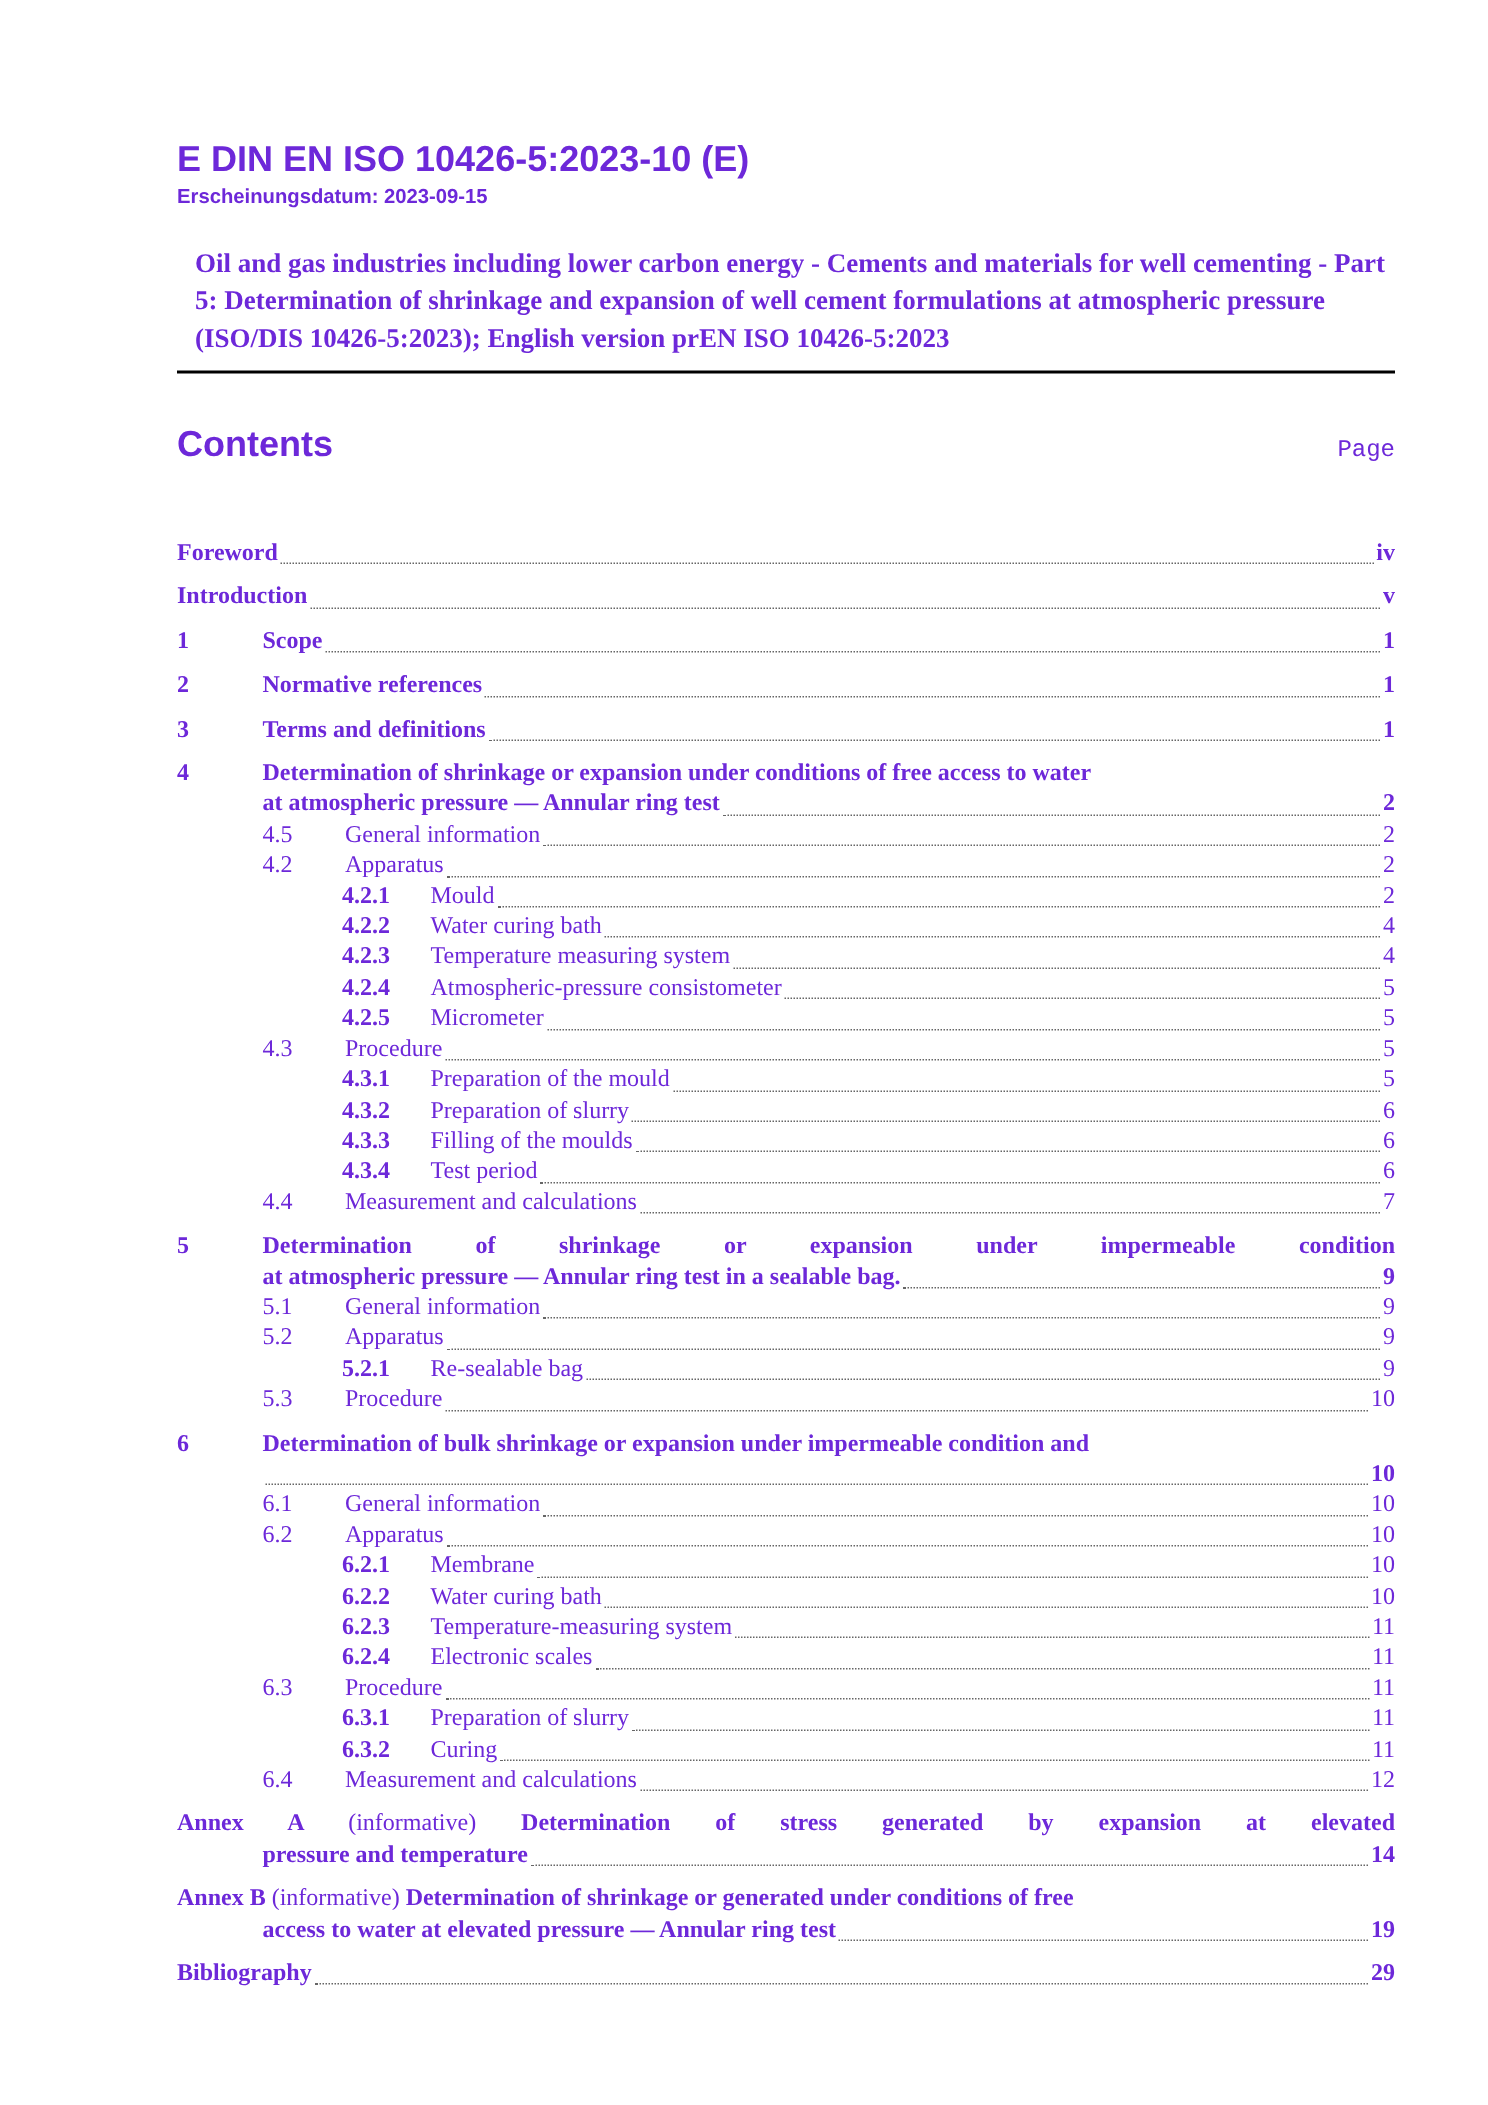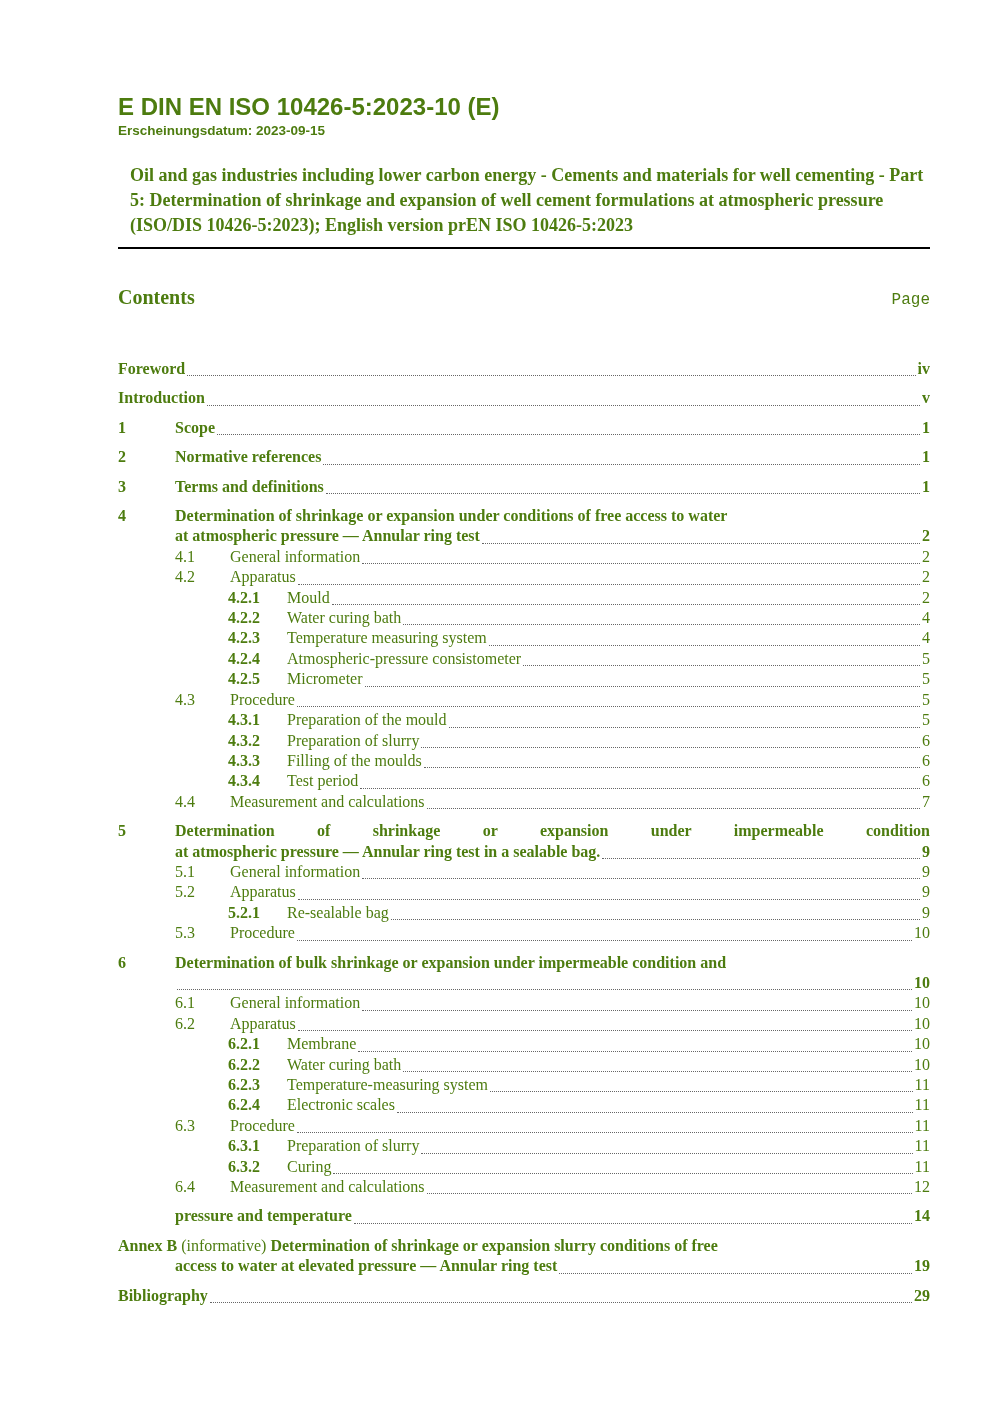--- a/index.html
+++ b/index.html
@@ -8,7 +8,7 @@
     width: 992px;
     height: 1403px;
     background: #ffffff;
-    color: #4d7c0f;
+    color: #6d28d9;
     margin: 0 auto;
     overflow: hidden;
     box-sizing: border-box;

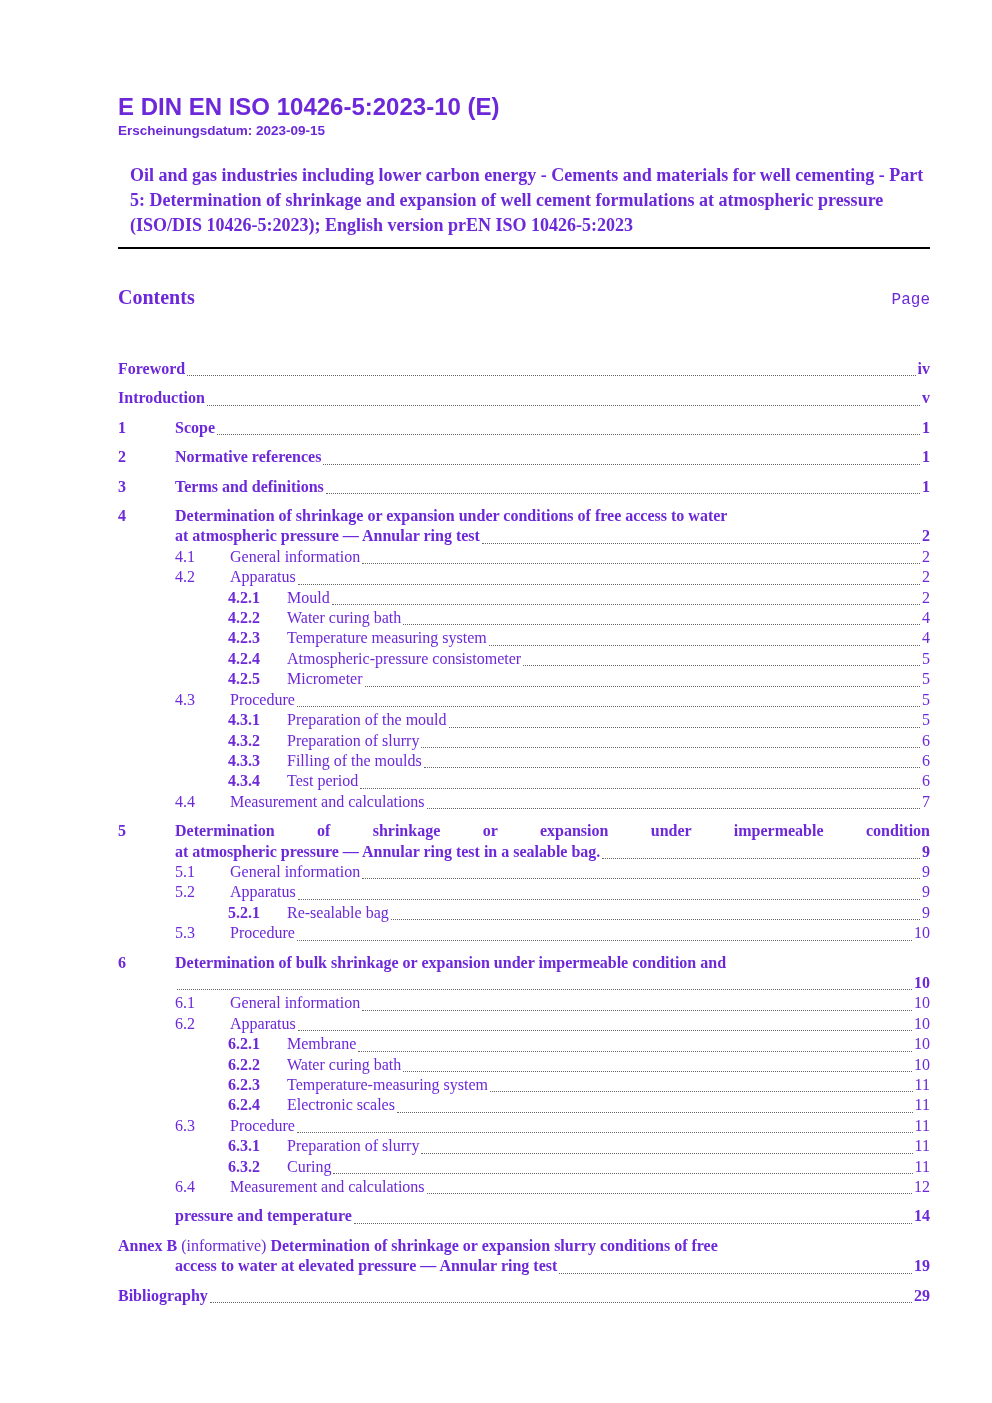--- a/index.html
+++ b/index.html
@@ -49,9 +49,9 @@
     margin-top: 36px;
   }
   .contents-heading {
-    font-family: Liberation Serif, serif;
+    font-family: Liberation Sans, sans-serif;
     font-weight: bold;
-    font-size: 20px;
+    font-size: 24px;
     line-height: 24px;
     margin: 0;
   }

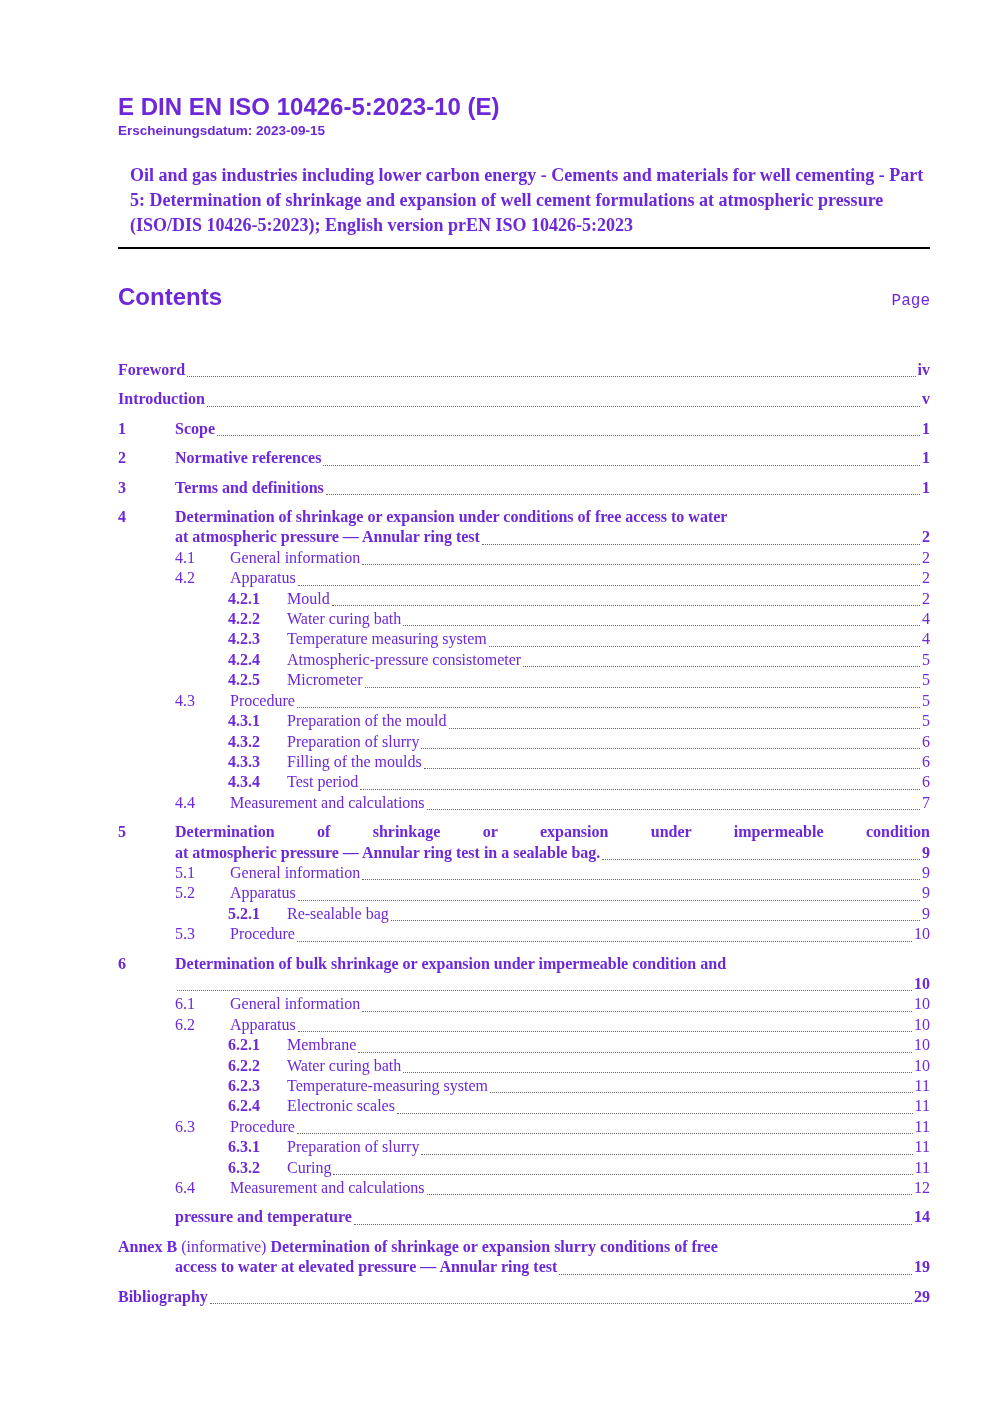--- a/index.html
+++ b/index.html
@@ -166,7 +166,7 @@
         </div>
       </div>
       <div class="toc-entry lvl2">
-        <span class="num">4.1</span>
+        <span class="num">4.5</span>
         <div class="body">
           <div class="lline">
             <span class="txt"><span>General information</span></span>

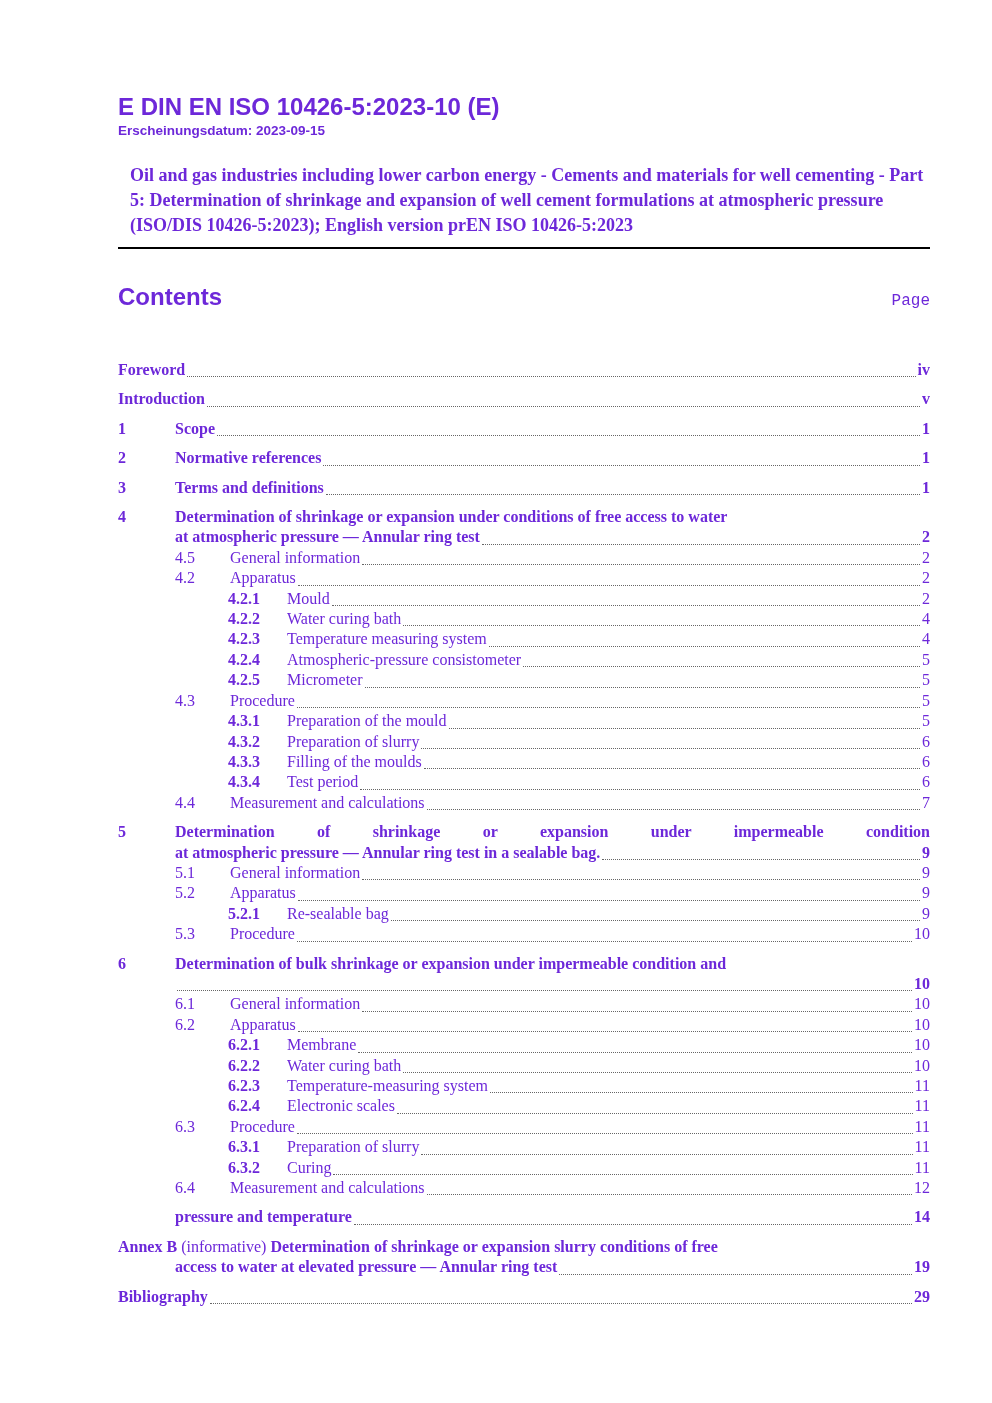--- a/index.html
+++ b/index.html
@@ -458,6 +458,7 @@
       </div>
       <div class="toc-entry lvl0 sp bold">
         <div class="body">
+          <div class="tline just"><span class="txt"><span>Annex A </span><span class="nb">(informative)</span><span> Determination of stress generated by expansion at elevated</span></span></div>
           <div class="lline ind">
             <span class="txt"><span>pressure and temperature</span></span>
             <span class="leader"></span>

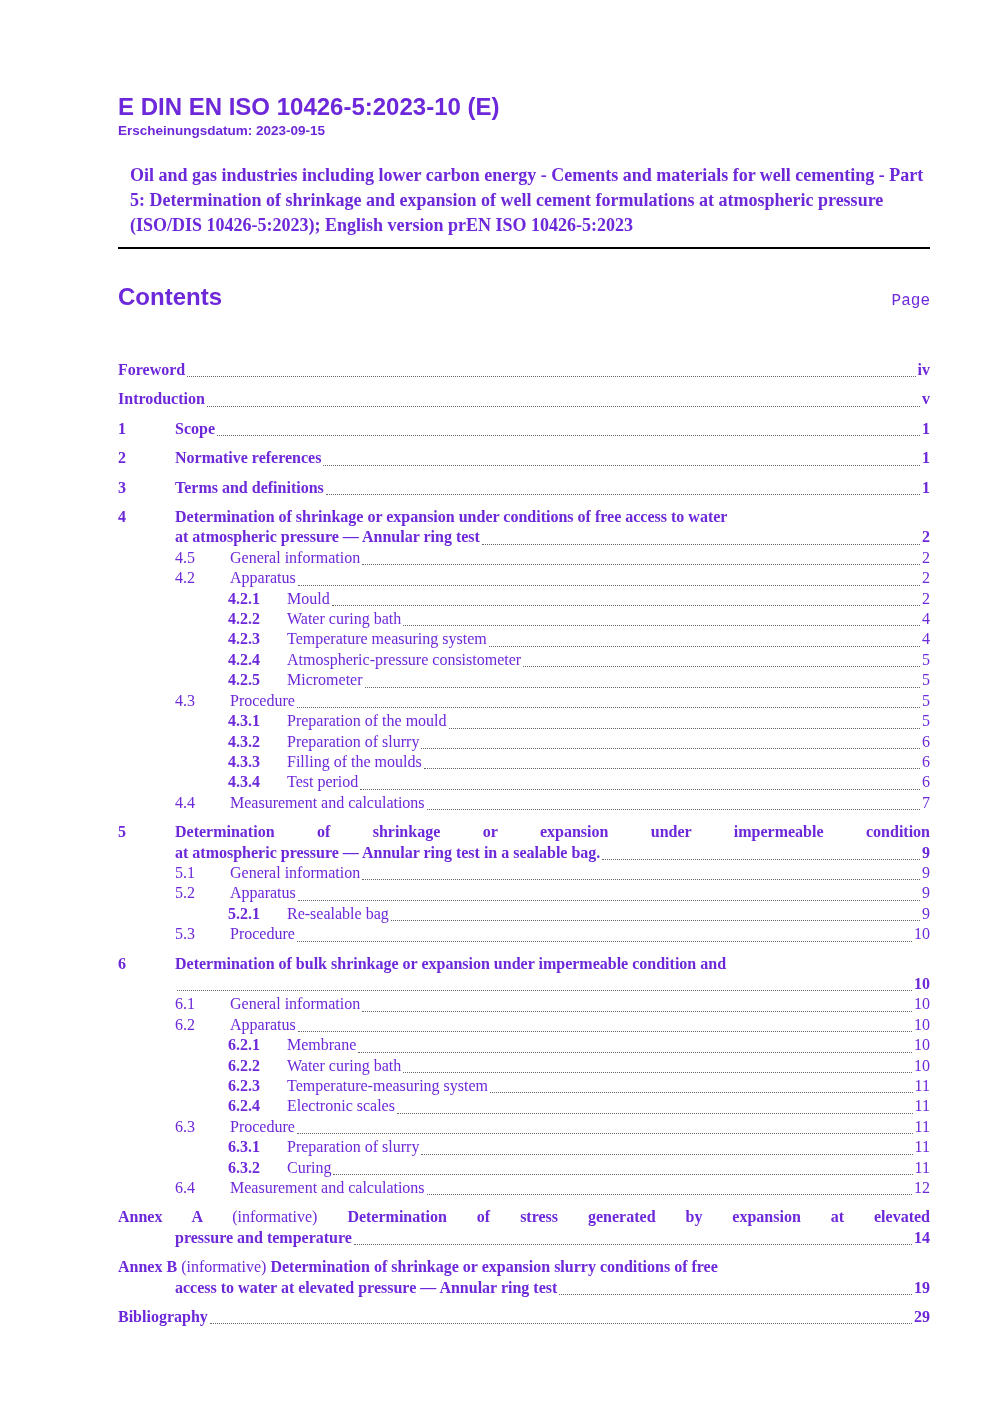--- a/index.html
+++ b/index.html
@@ -468,7 +468,7 @@
       </div>
       <div class="toc-entry lvl0 sp bold">
         <div class="body">
-          <div class="tline"><span class="txt"><span>Annex B </span><span class="nb">(informative)</span><span> Determination of shrinkage or expansion slurry conditions of free</span></span></div>
+          <div class="tline"><span class="txt"><span>Annex B </span><span class="nb">(informative)</span><span> Determination of shrinkage or generated under conditions of free</span></span></div>
           <div class="lline ind">
             <span class="txt"><span>access to water at elevated pressure — Annular ring test</span></span>
             <span class="leader"></span>

